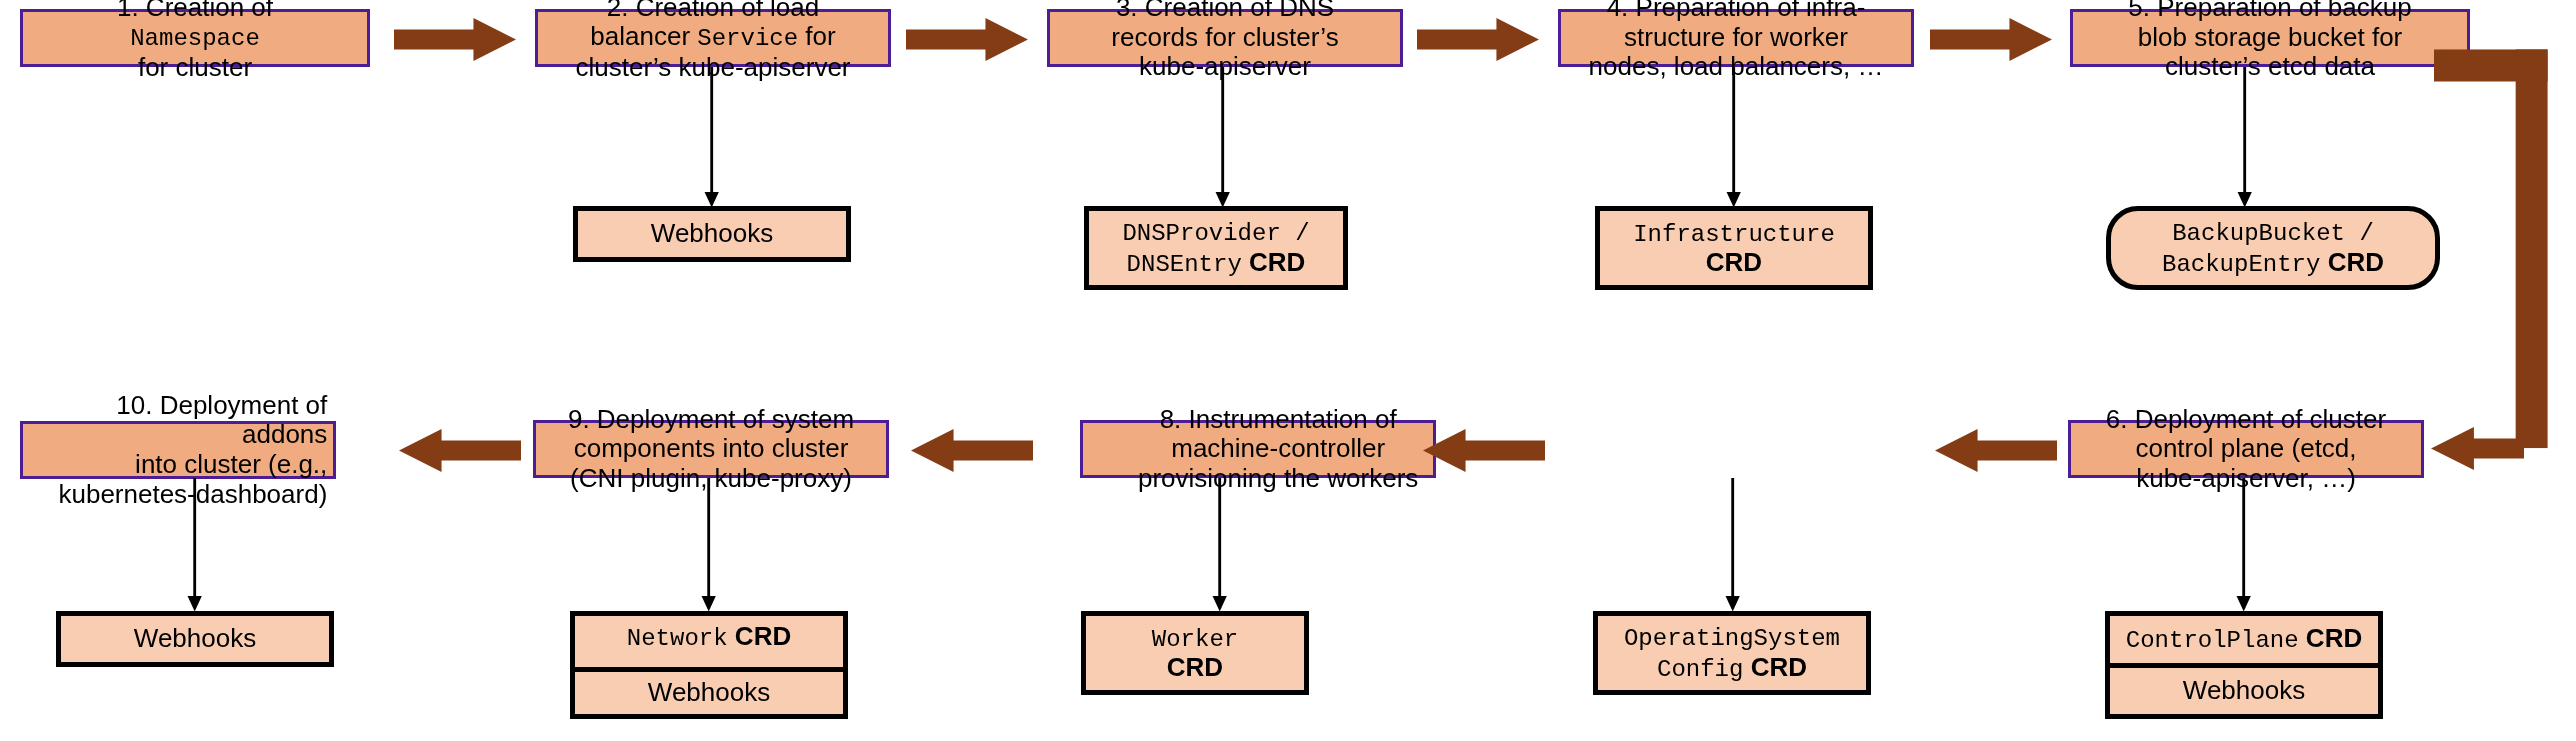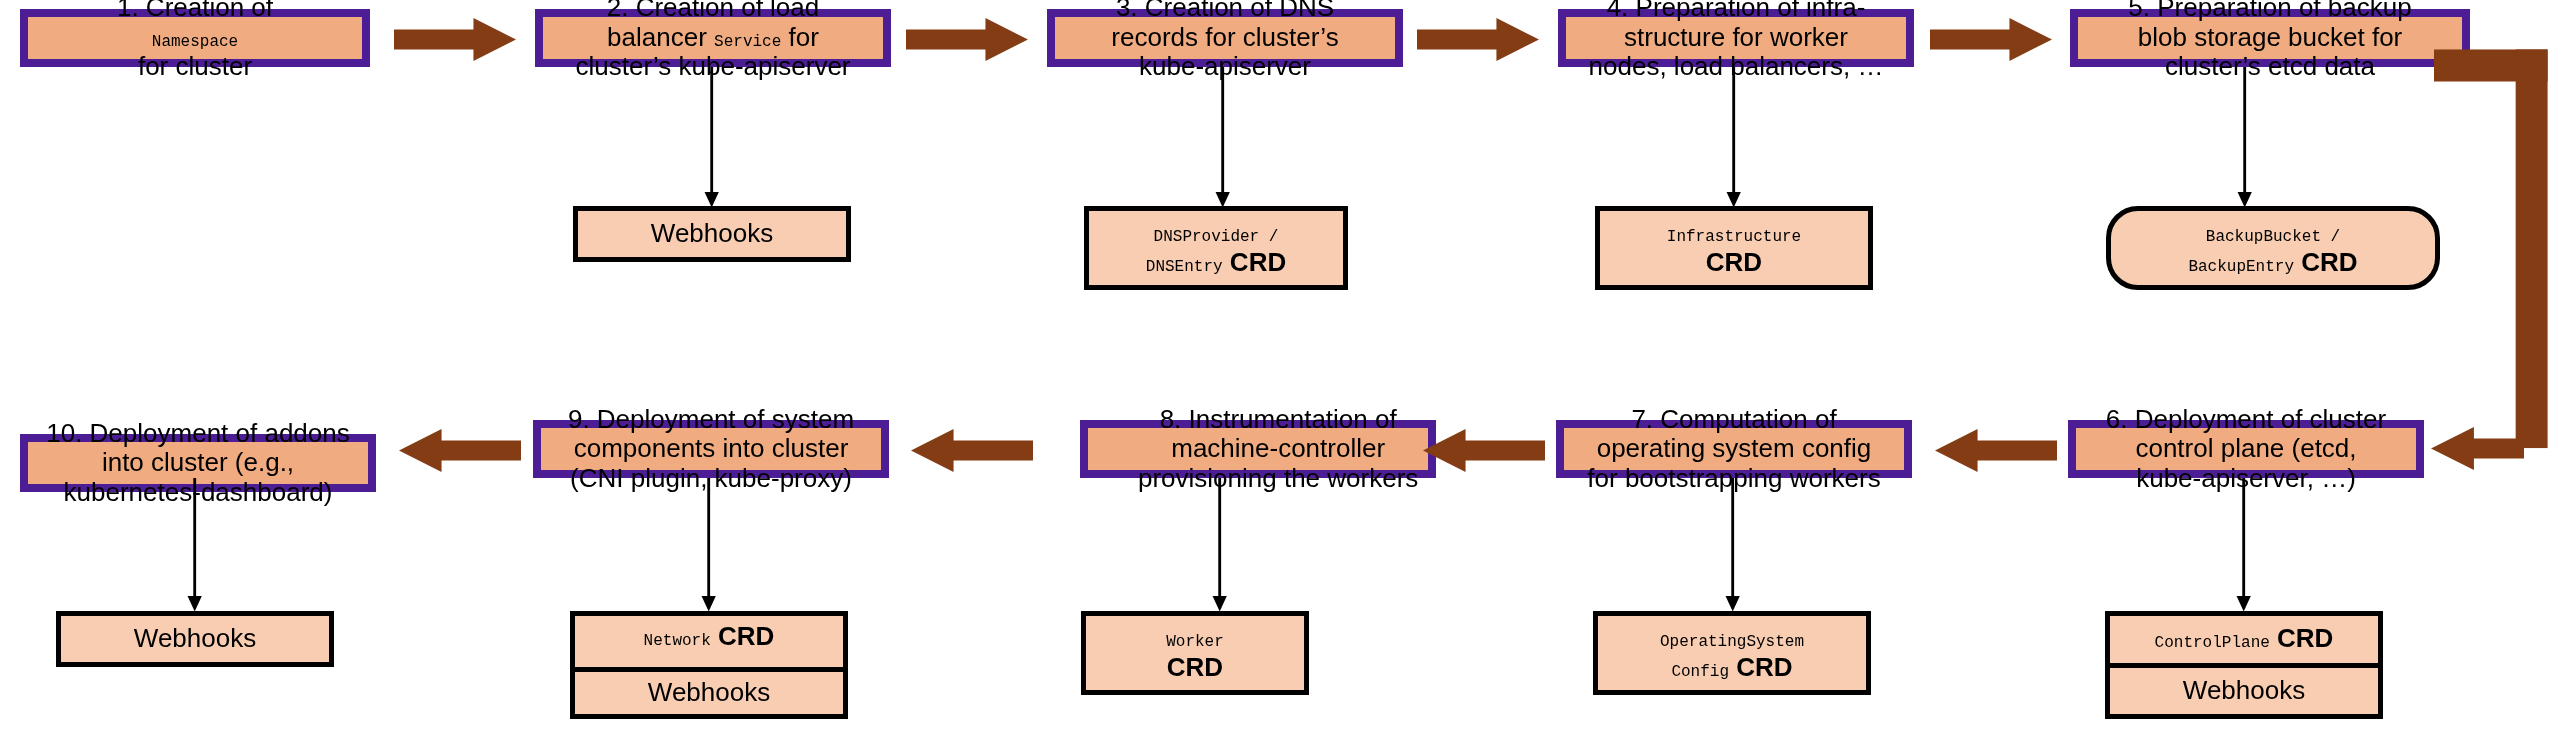--- a/index.html
+++ b/index.html
@@ -23,7 +23,7 @@
   .step-box {
     position: absolute;
     background: #f0ac80;
-    border: 8px solid #4c1d95;
+    border: 3px solid #4c1d95;
     display: flex;
     align-items: center;
     justify-content: center;

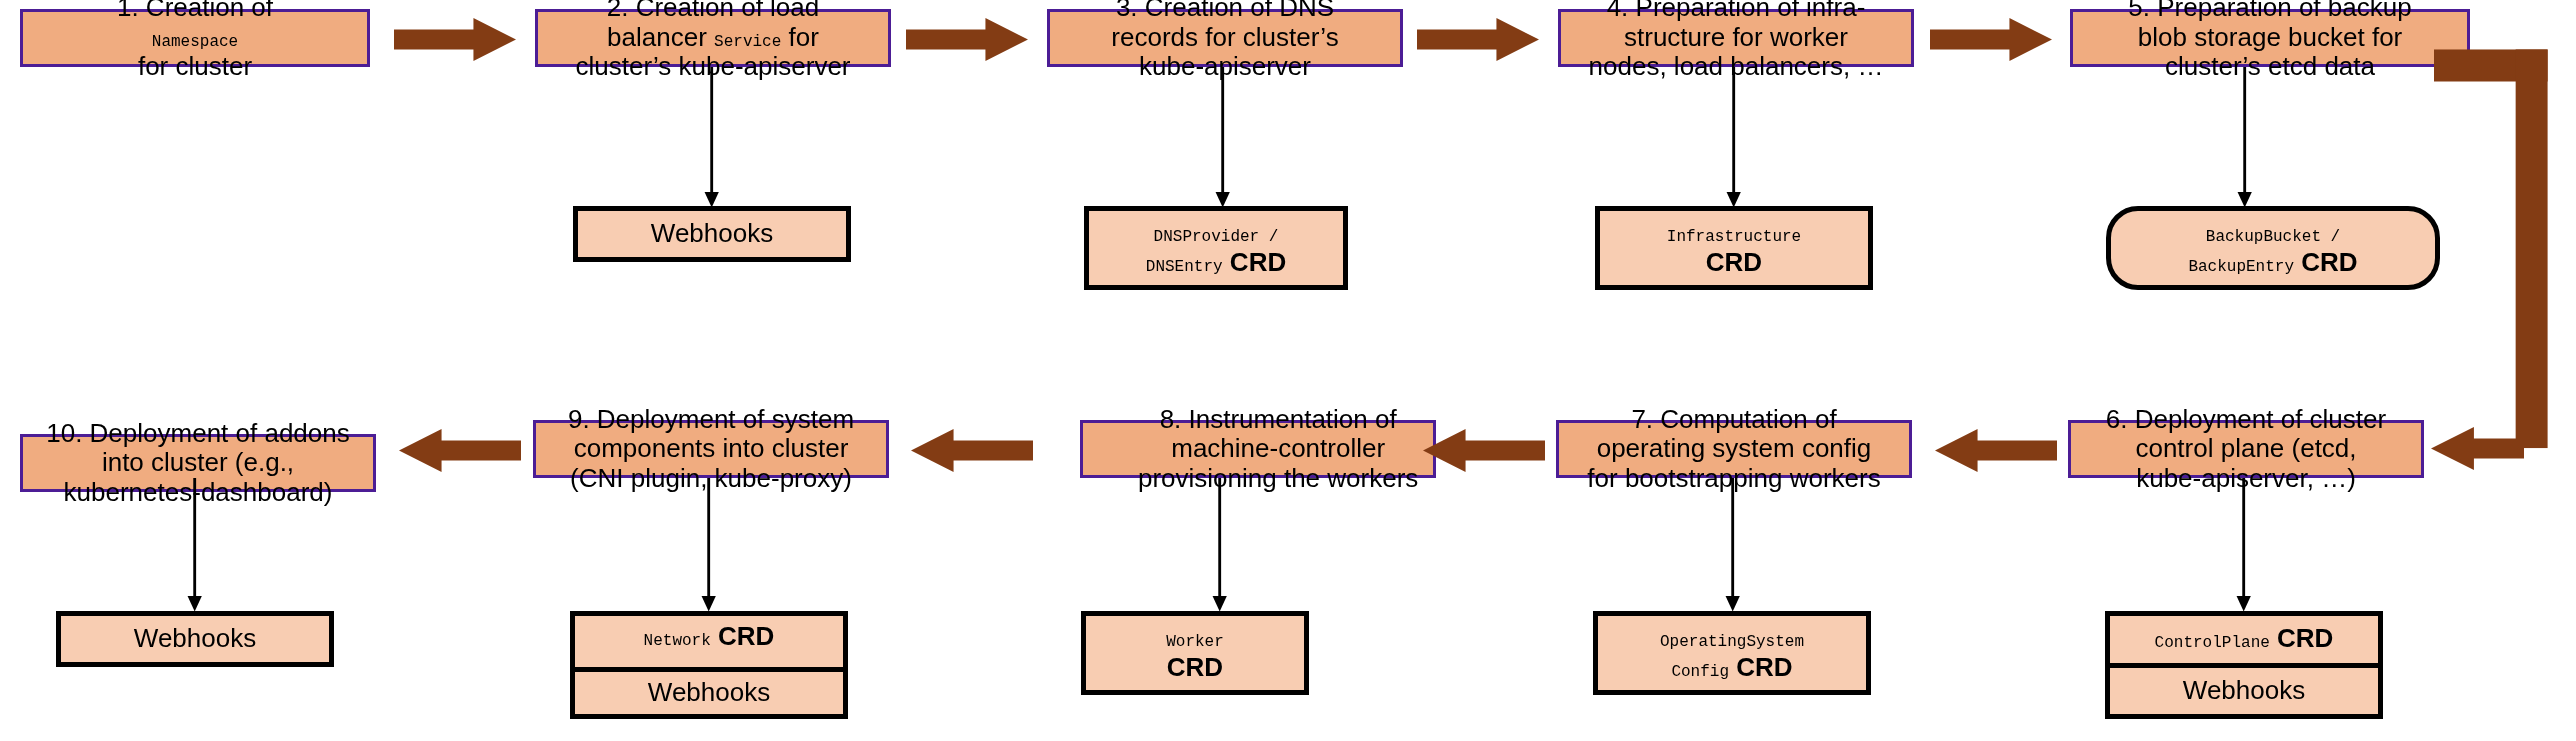--- a/index.html
+++ b/index.html
@@ -58,7 +58,7 @@
 
   .mono {
     font-family: "Liberation Mono", "DejaVu Sans Mono", monospace;
-    font-size: 16px;
+    font-size: 24px;
     letter-spacing: 0px;
   }
   .bold { font-weight: bold; }

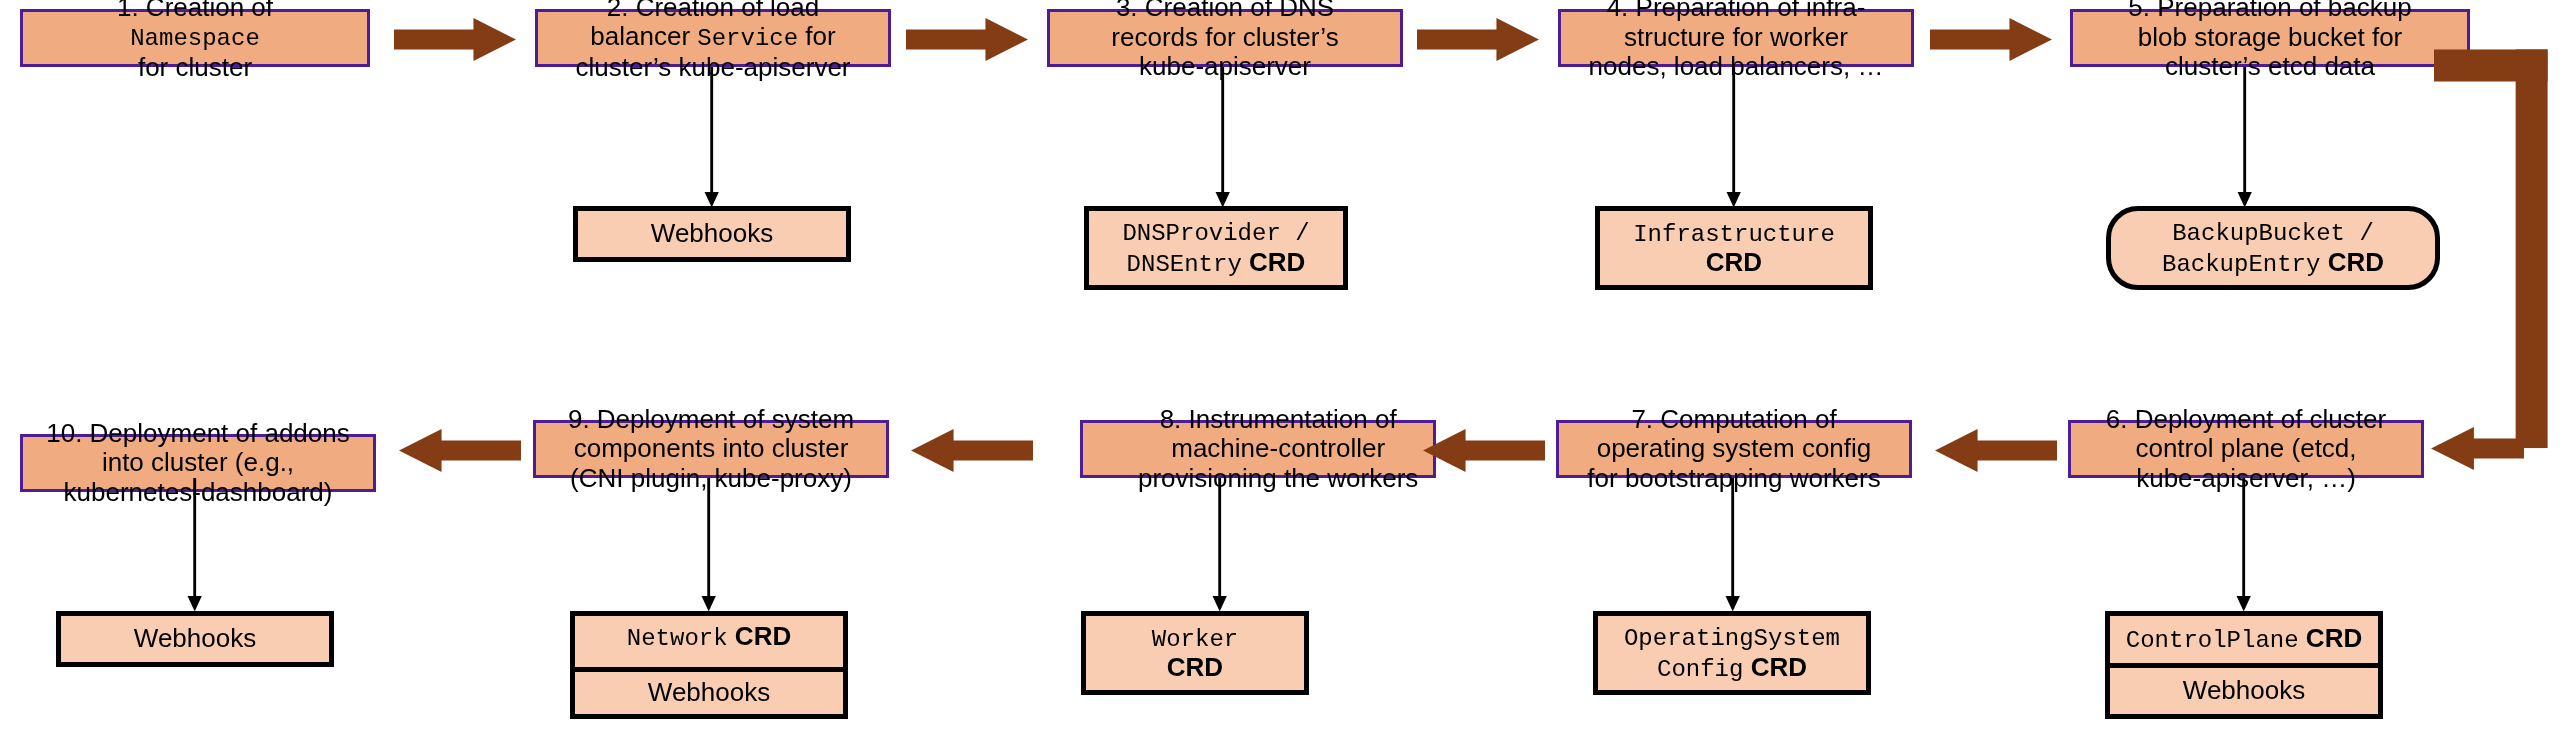--- a/index.html
+++ b/index.html
@@ -131,7 +131,7 @@
       </div>
     </div>
 
-  <div class="step-box" style="left:20px; top:434px; width:356px; height:58px;">
+  <div class="step-box" style="left:20px; top:421px; width:316px; height:58px;text-align:right;">
       <span class="txt"><span>10. Deployment of addons</span><br><span>into cluster (e.g.,</span><br><span>kubernetes-dashboard)</span></span>
     </div>
 

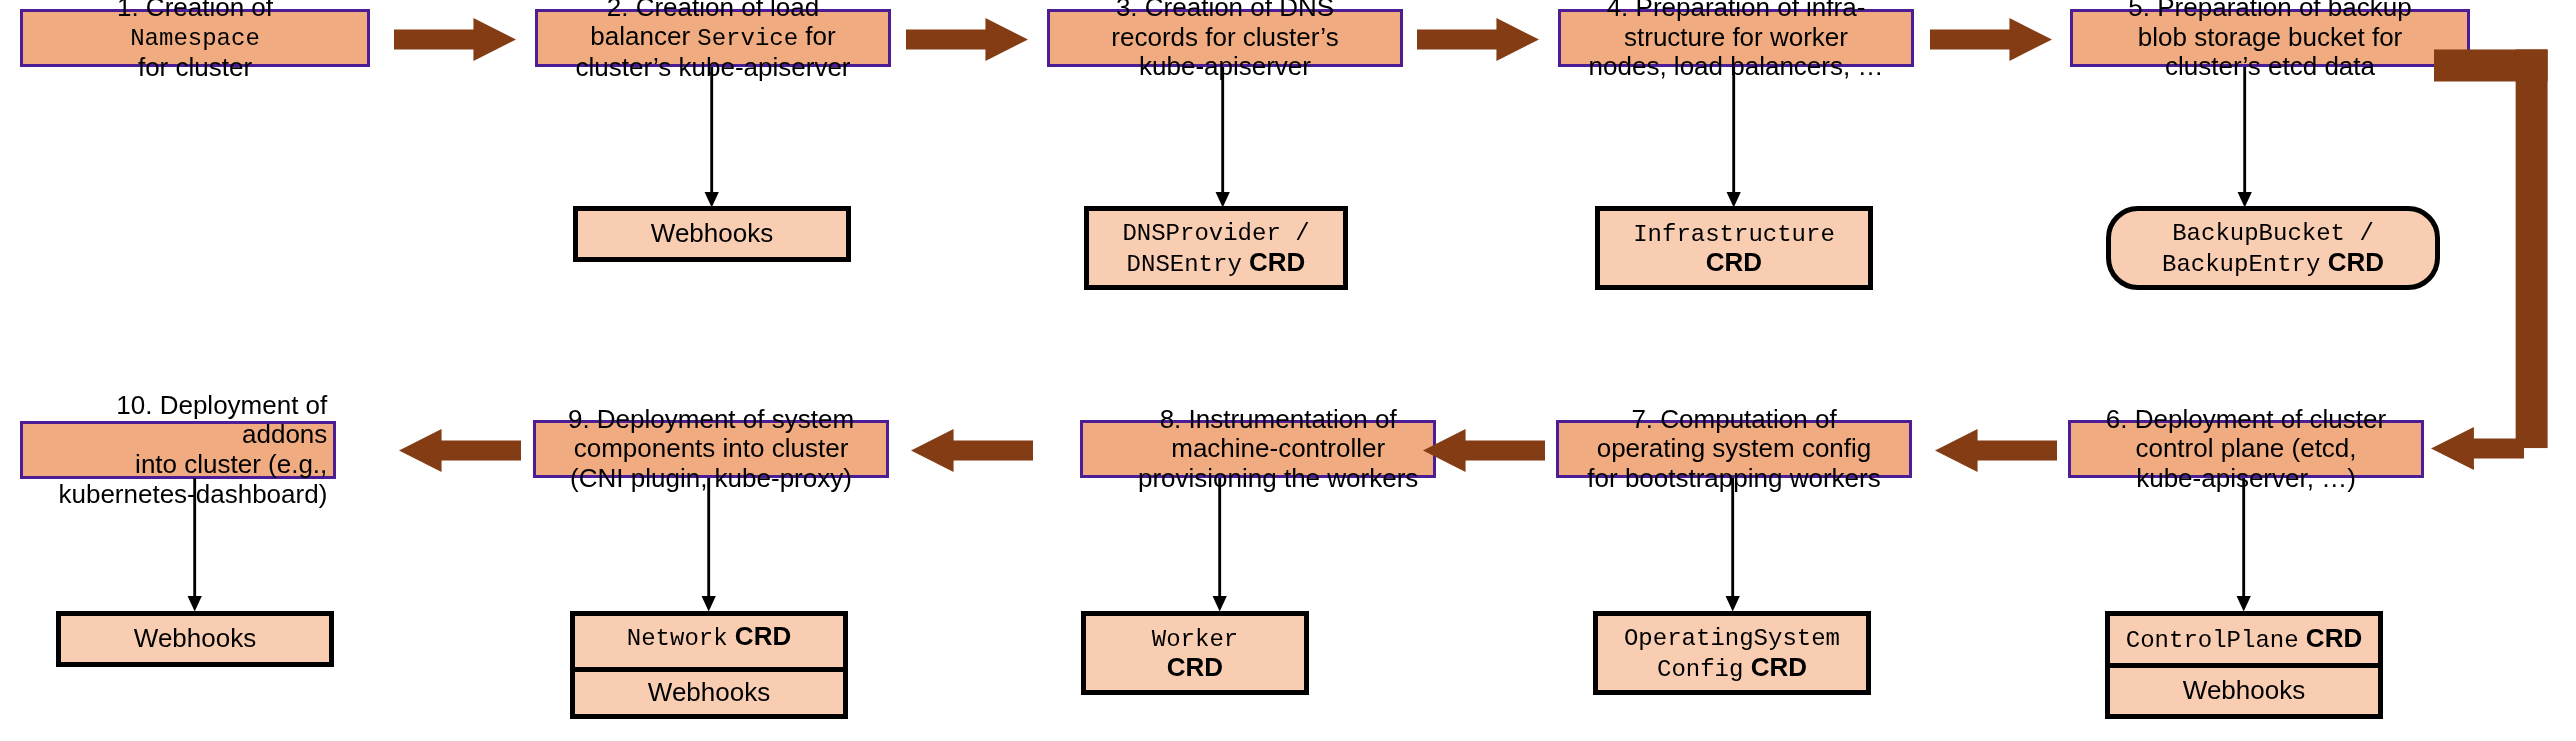--- a/index.html
+++ b/index.html
@@ -143,9 +143,6 @@
       <span class="txt"><span>8. Instrumentation of</span><br><span>machine-controller</span><br><span>provisioning the workers</span></span>
     </div>
 
-  <div class="step-box" style="left:1556px; top:420px; width:356px; height:58px;">
-      <span class="txt"><span>7. Computation of</span><br><span>operating system config</span><br><span>for bootstrapping workers</span></span>
-    </div>
 
   <div class="step-box" style="left:2068px; top:420px; width:356px; height:58px;">
       <span class="txt"><span>6. Deployment of cluster</span><br><span>control plane (etcd,</span><br><span>kube-apiserver, …)</span></span>

